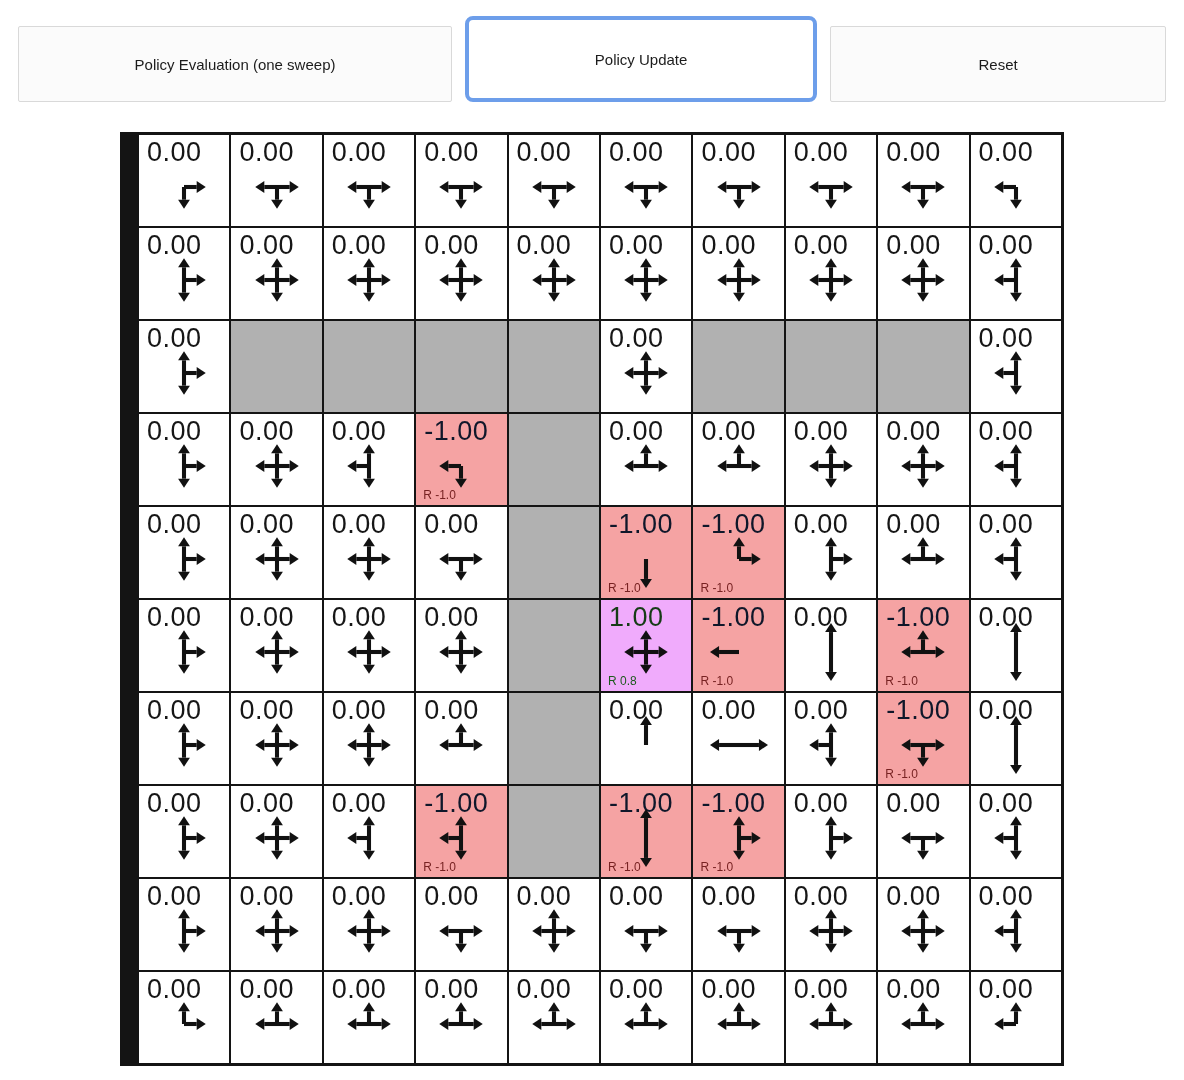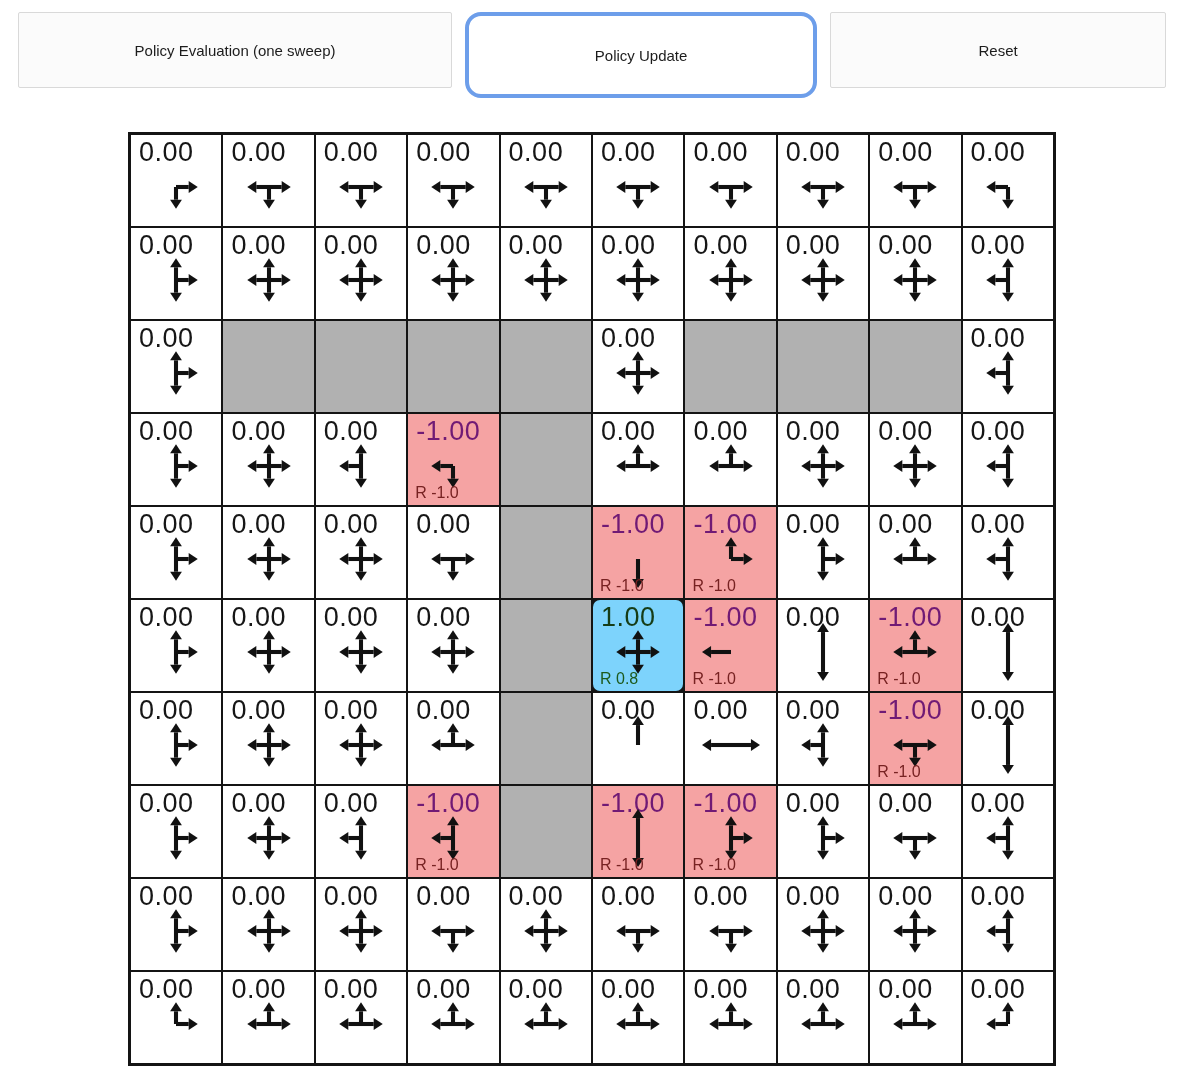--- a/index.html
+++ b/index.html
@@ -9,7 +9,7 @@
     -webkit-font-smoothing:antialiased;
   }
   .toolbar{
-    display:flex;align-items:flex-start;
+    display:flex;align-items:flex-end;
     margin:12px 18px 0 18px;height:90px;gap:13px;
   }
   .tb-btn{

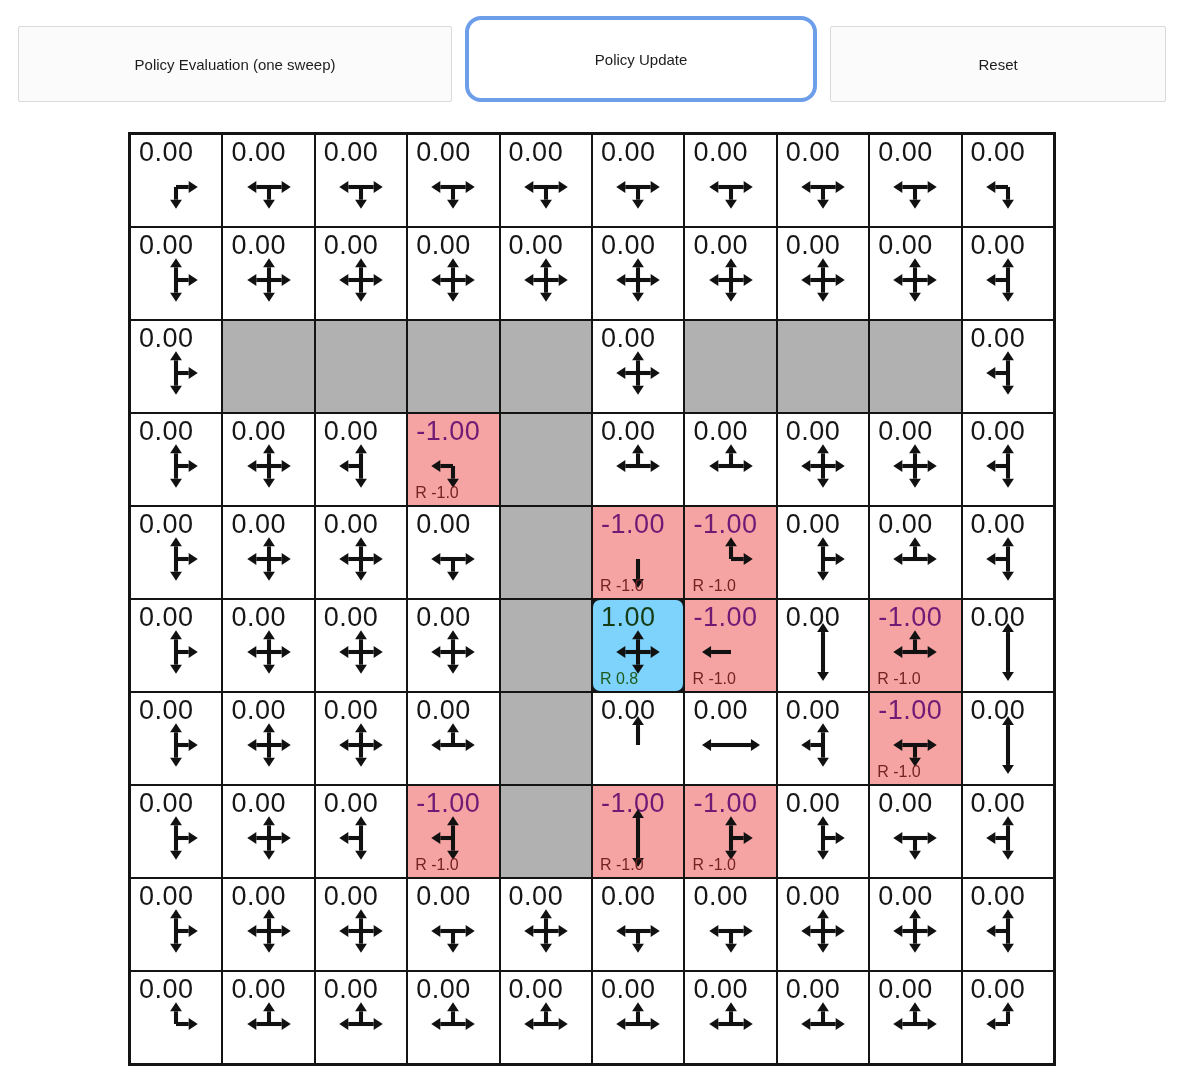--- a/index.html
+++ b/index.html
@@ -21,7 +21,7 @@
   .tb-btn:nth-child(3){flex:262;}
   .tb-btn:nth-child(4){flex:263;margin-left:4px;padding-left:28px;}
   .tb-btn.selected{
-    height:86px;background:#ffffff;border-width:4px;border-style:solid;border-radius:16px;
+    height:86px;background:#ffffff;border-width:4px;border-style:solid;border-radius:8px;
   }
   .grid{
     display:grid;grid-template-columns:repeat(10,1fr);gap:2px;

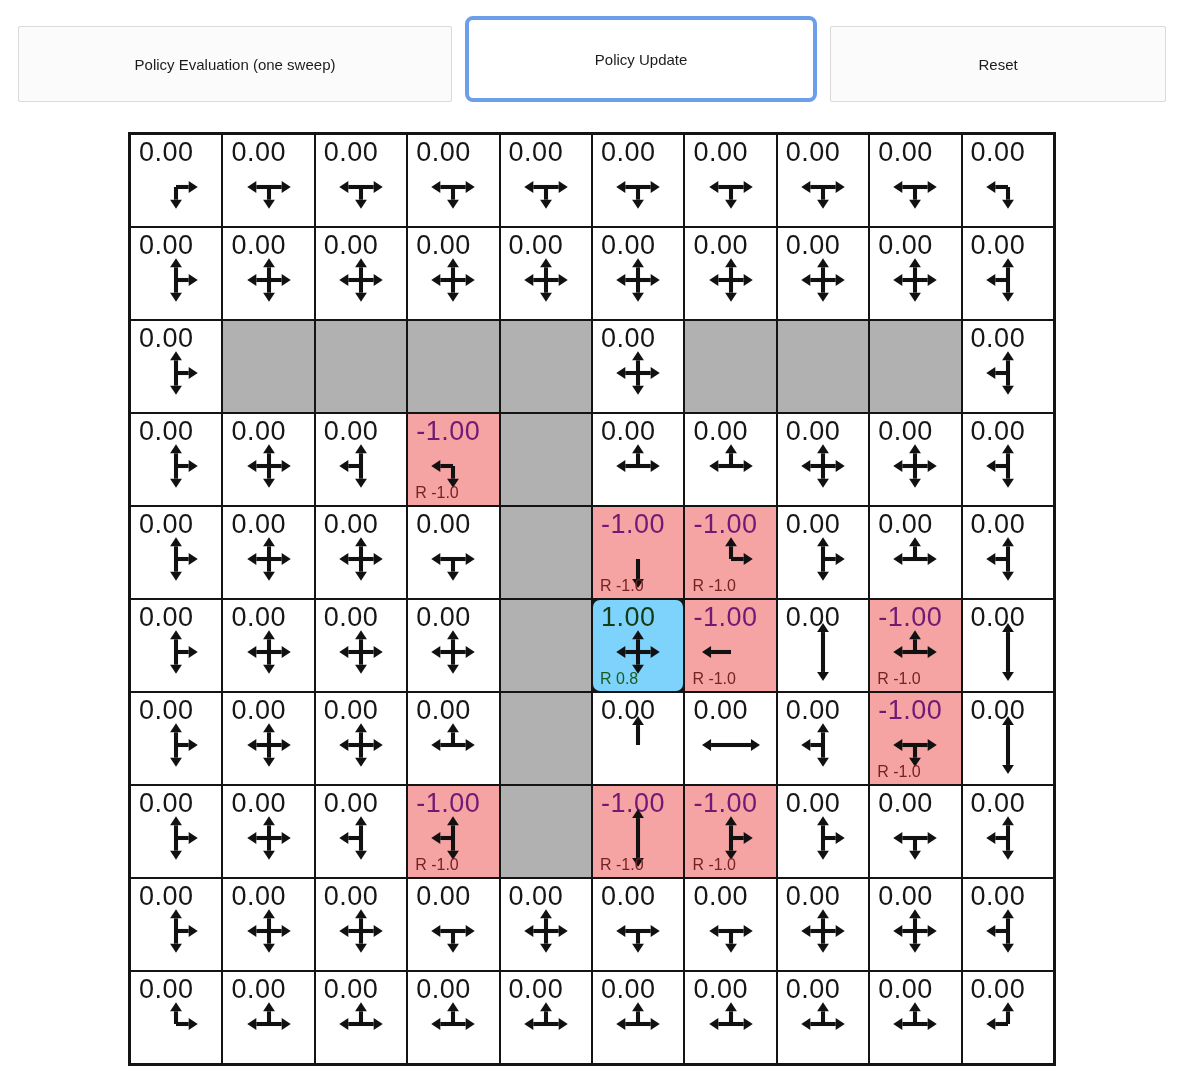--- a/index.html
+++ b/index.html
@@ -26,7 +26,7 @@
   .grid{
     display:grid;grid-template-columns:repeat(10,1fr);gap:2px;
     background:#141414;border:3px solid #141414;
-    width:922px;margin:30px auto 0 auto;
+    width:922px;margin:30px auto 0 auto;padding-left:16px;
   }
   .cell{position:relative;background:#ffffff;height:91px;}
   .val{

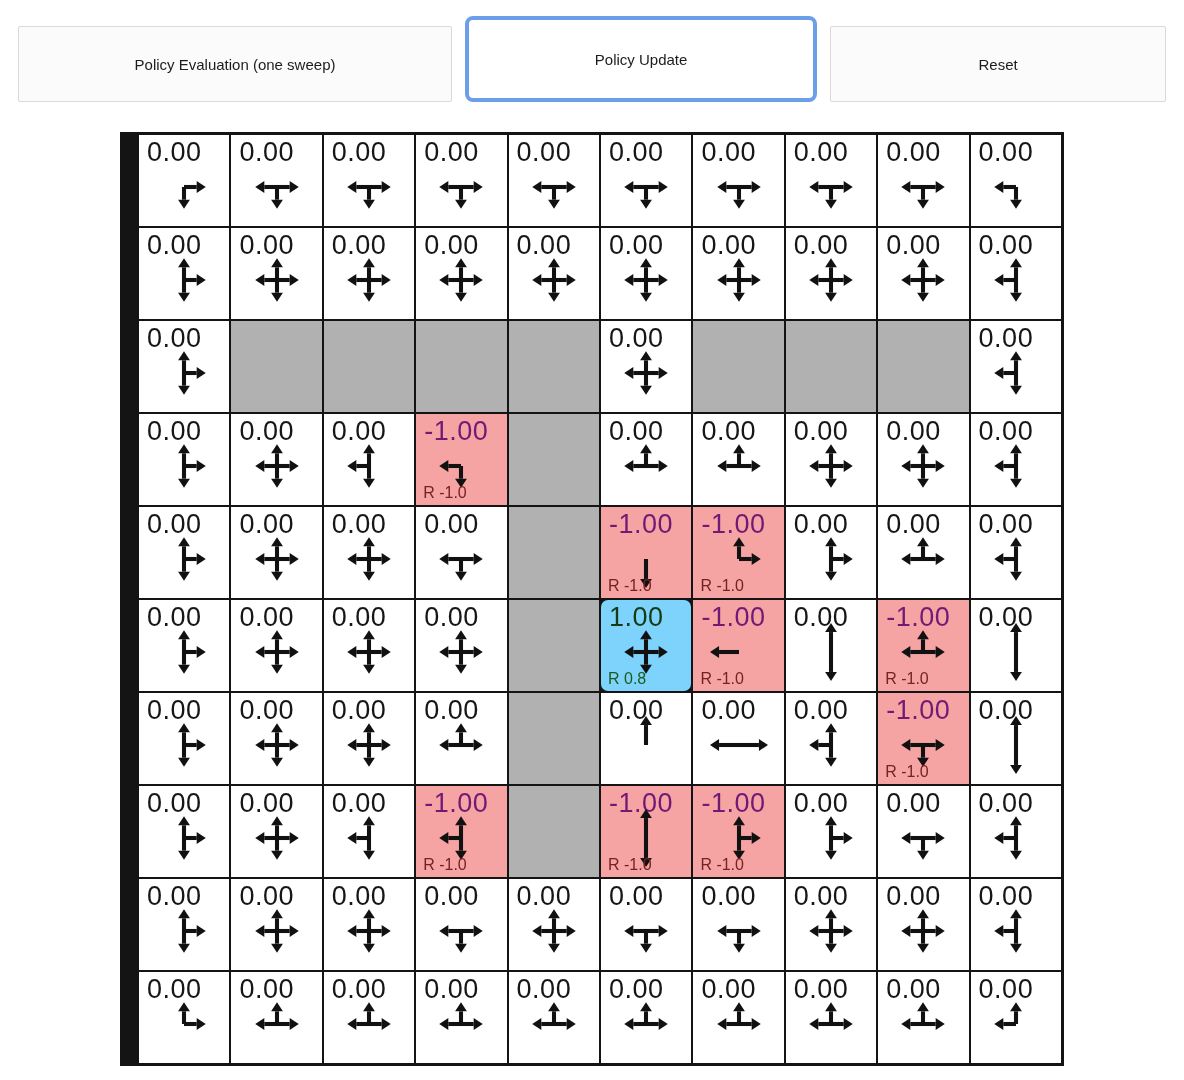--- a/index.html
+++ b/index.html
@@ -33,7 +33,7 @@
     position:absolute;top:2px;left:8px;
     font-size:27px;color:#161616;letter-spacing:0.5px;
   }
-  .cell.red .val{color:#701a75;}
+  .cell.red .val{color:#0f172a;}
   .cell.green .val{color:#163c16;}
   .rew{position:absolute;bottom:3px;left:7px;font-size:16px;}
   .cell.red .rew{color:#772222;}

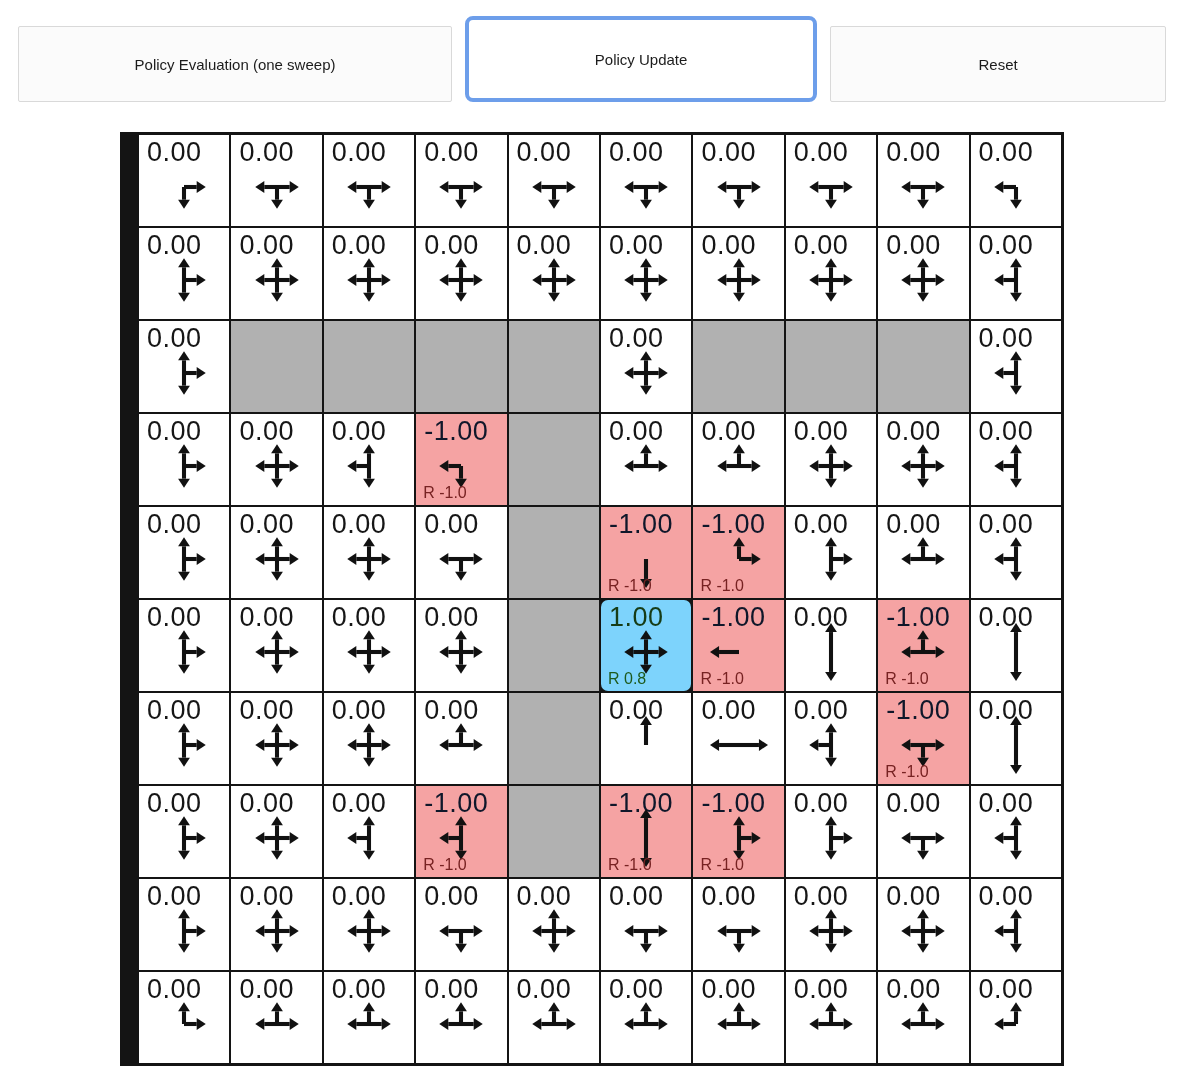--- a/index.html
+++ b/index.html
@@ -35,7 +35,7 @@
   }
   .cell.red .val{color:#0f172a;}
   .cell.green .val{color:#163c16;}
-  .rew{position:absolute;bottom:3px;left:7px;font-size:16px;}
+  .rew{position:absolute;bottom:3px;left:7px;font-size:12px;}
   .cell.red .rew{color:#772222;}
   .cell.green .rew{color:#1d5a1d;}
   .arrow{

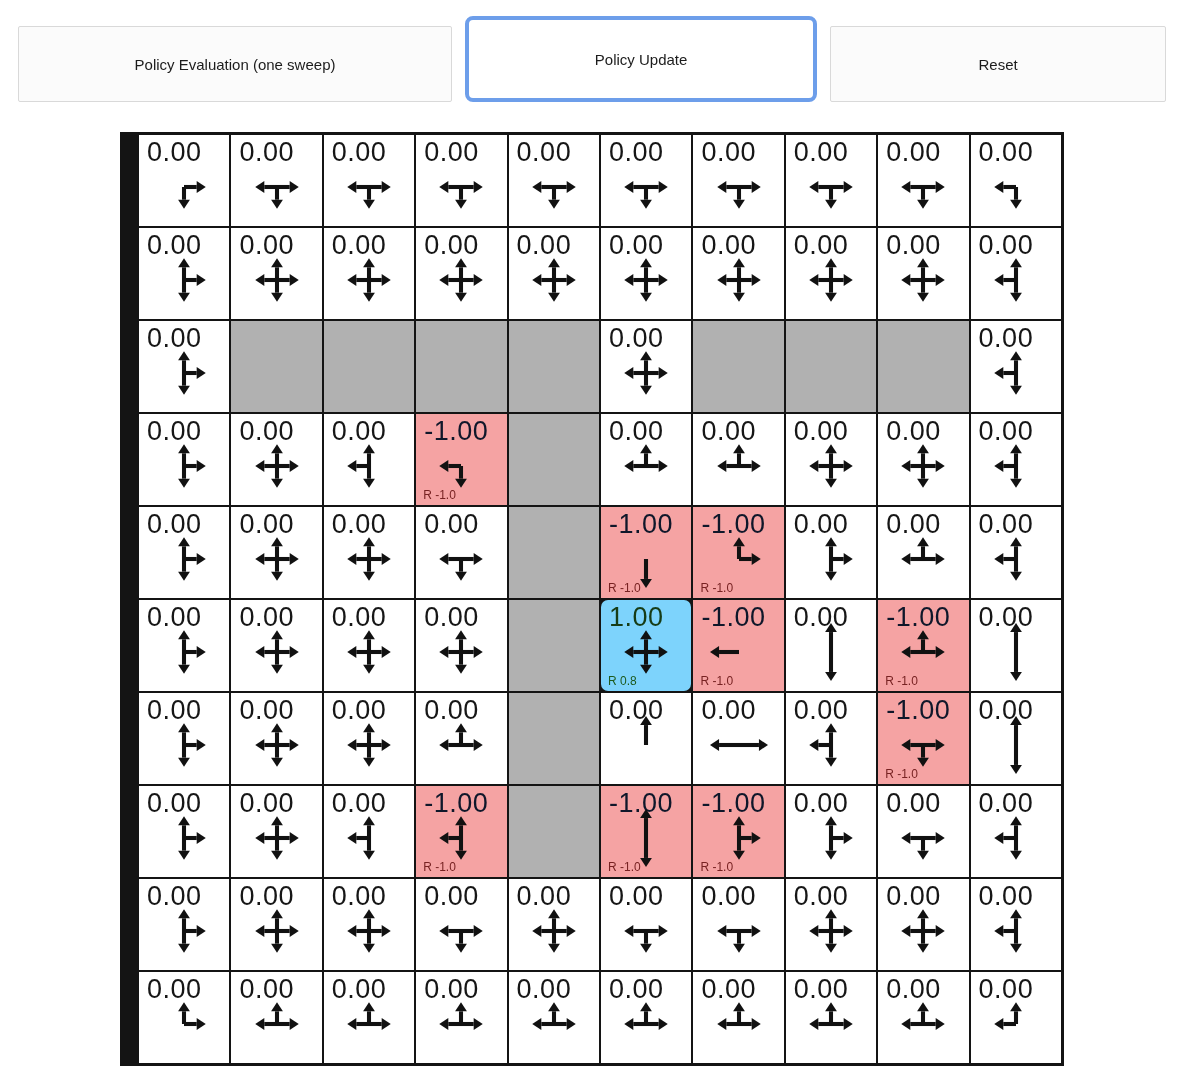--- a/index.html
+++ b/index.html
@@ -583,7 +583,7 @@
       </svg>
     </div>
     <div class="cell wall" style="background: rgb(177, 177, 177);"></div>
-    <div class="cell green" style="background: #7dd3fc; border-radius: 7px;">
+    <div class="cell green" style="background: #f0abfc;">
       <span class="val">1.00</span>
       <svg viewBox="0 0 64 64" class="arrow">
         <line x1="32" y1="32" x2="32" y2="18" stroke="#111111" stroke-width="4.5"></line>

